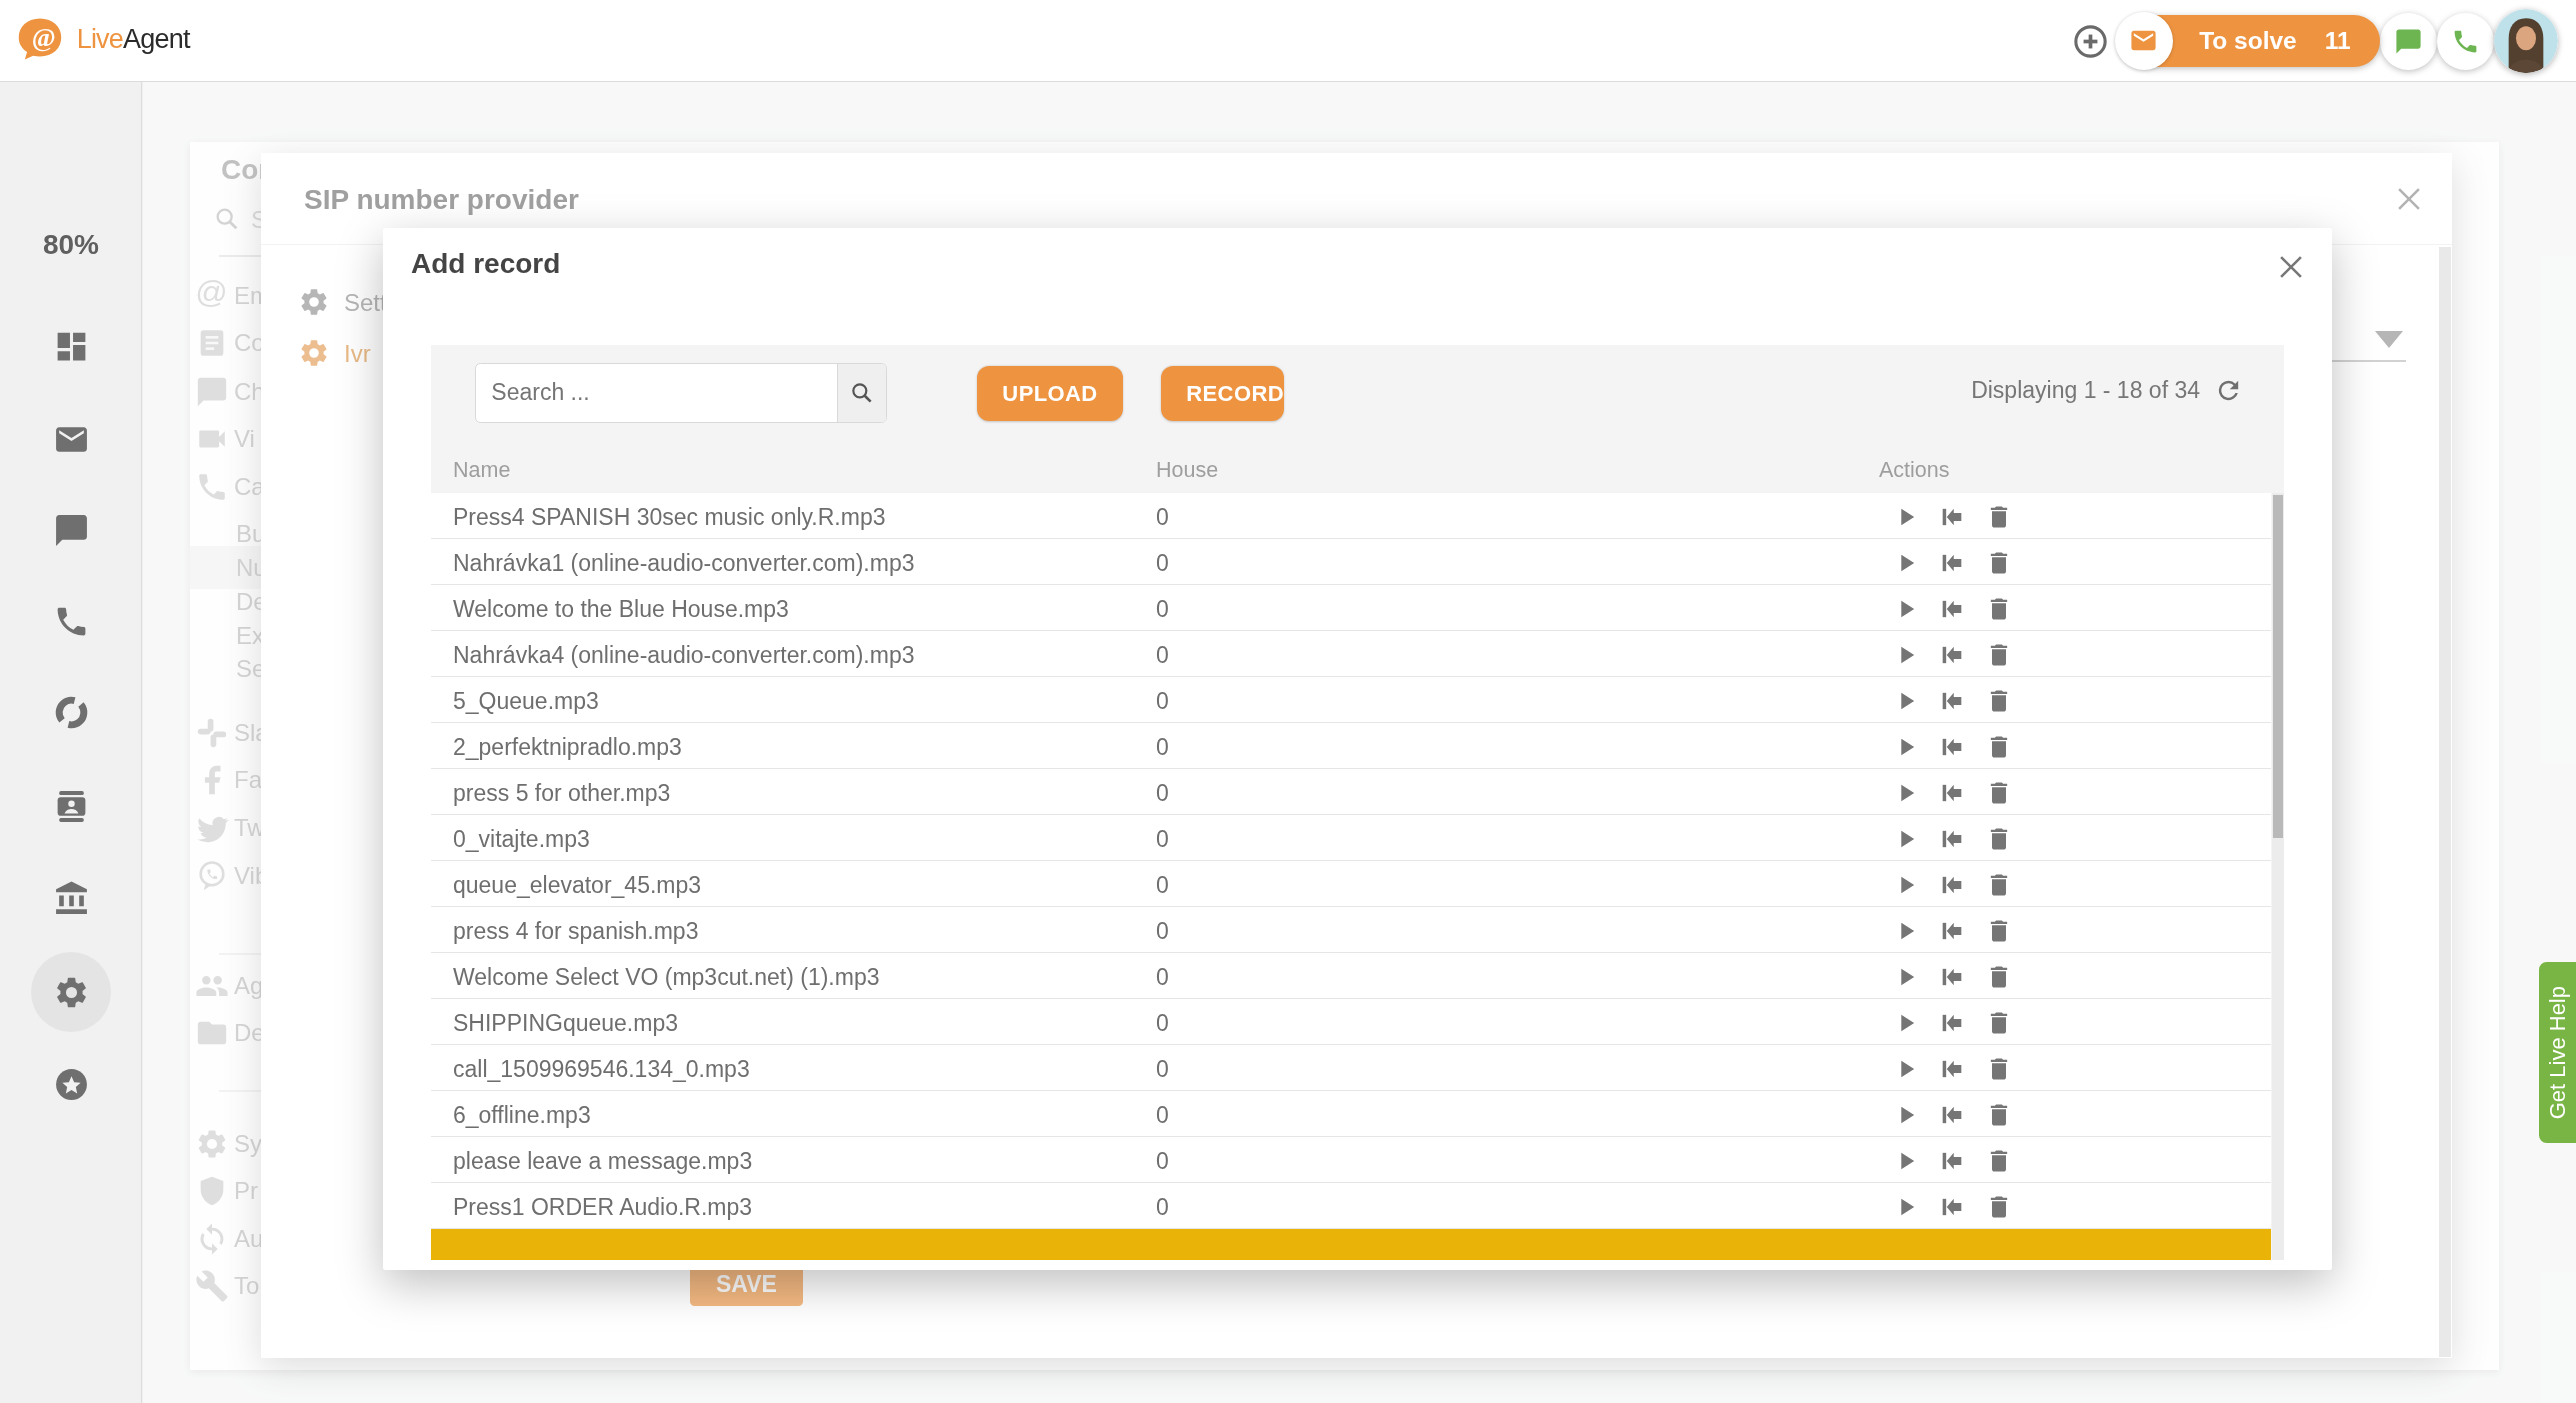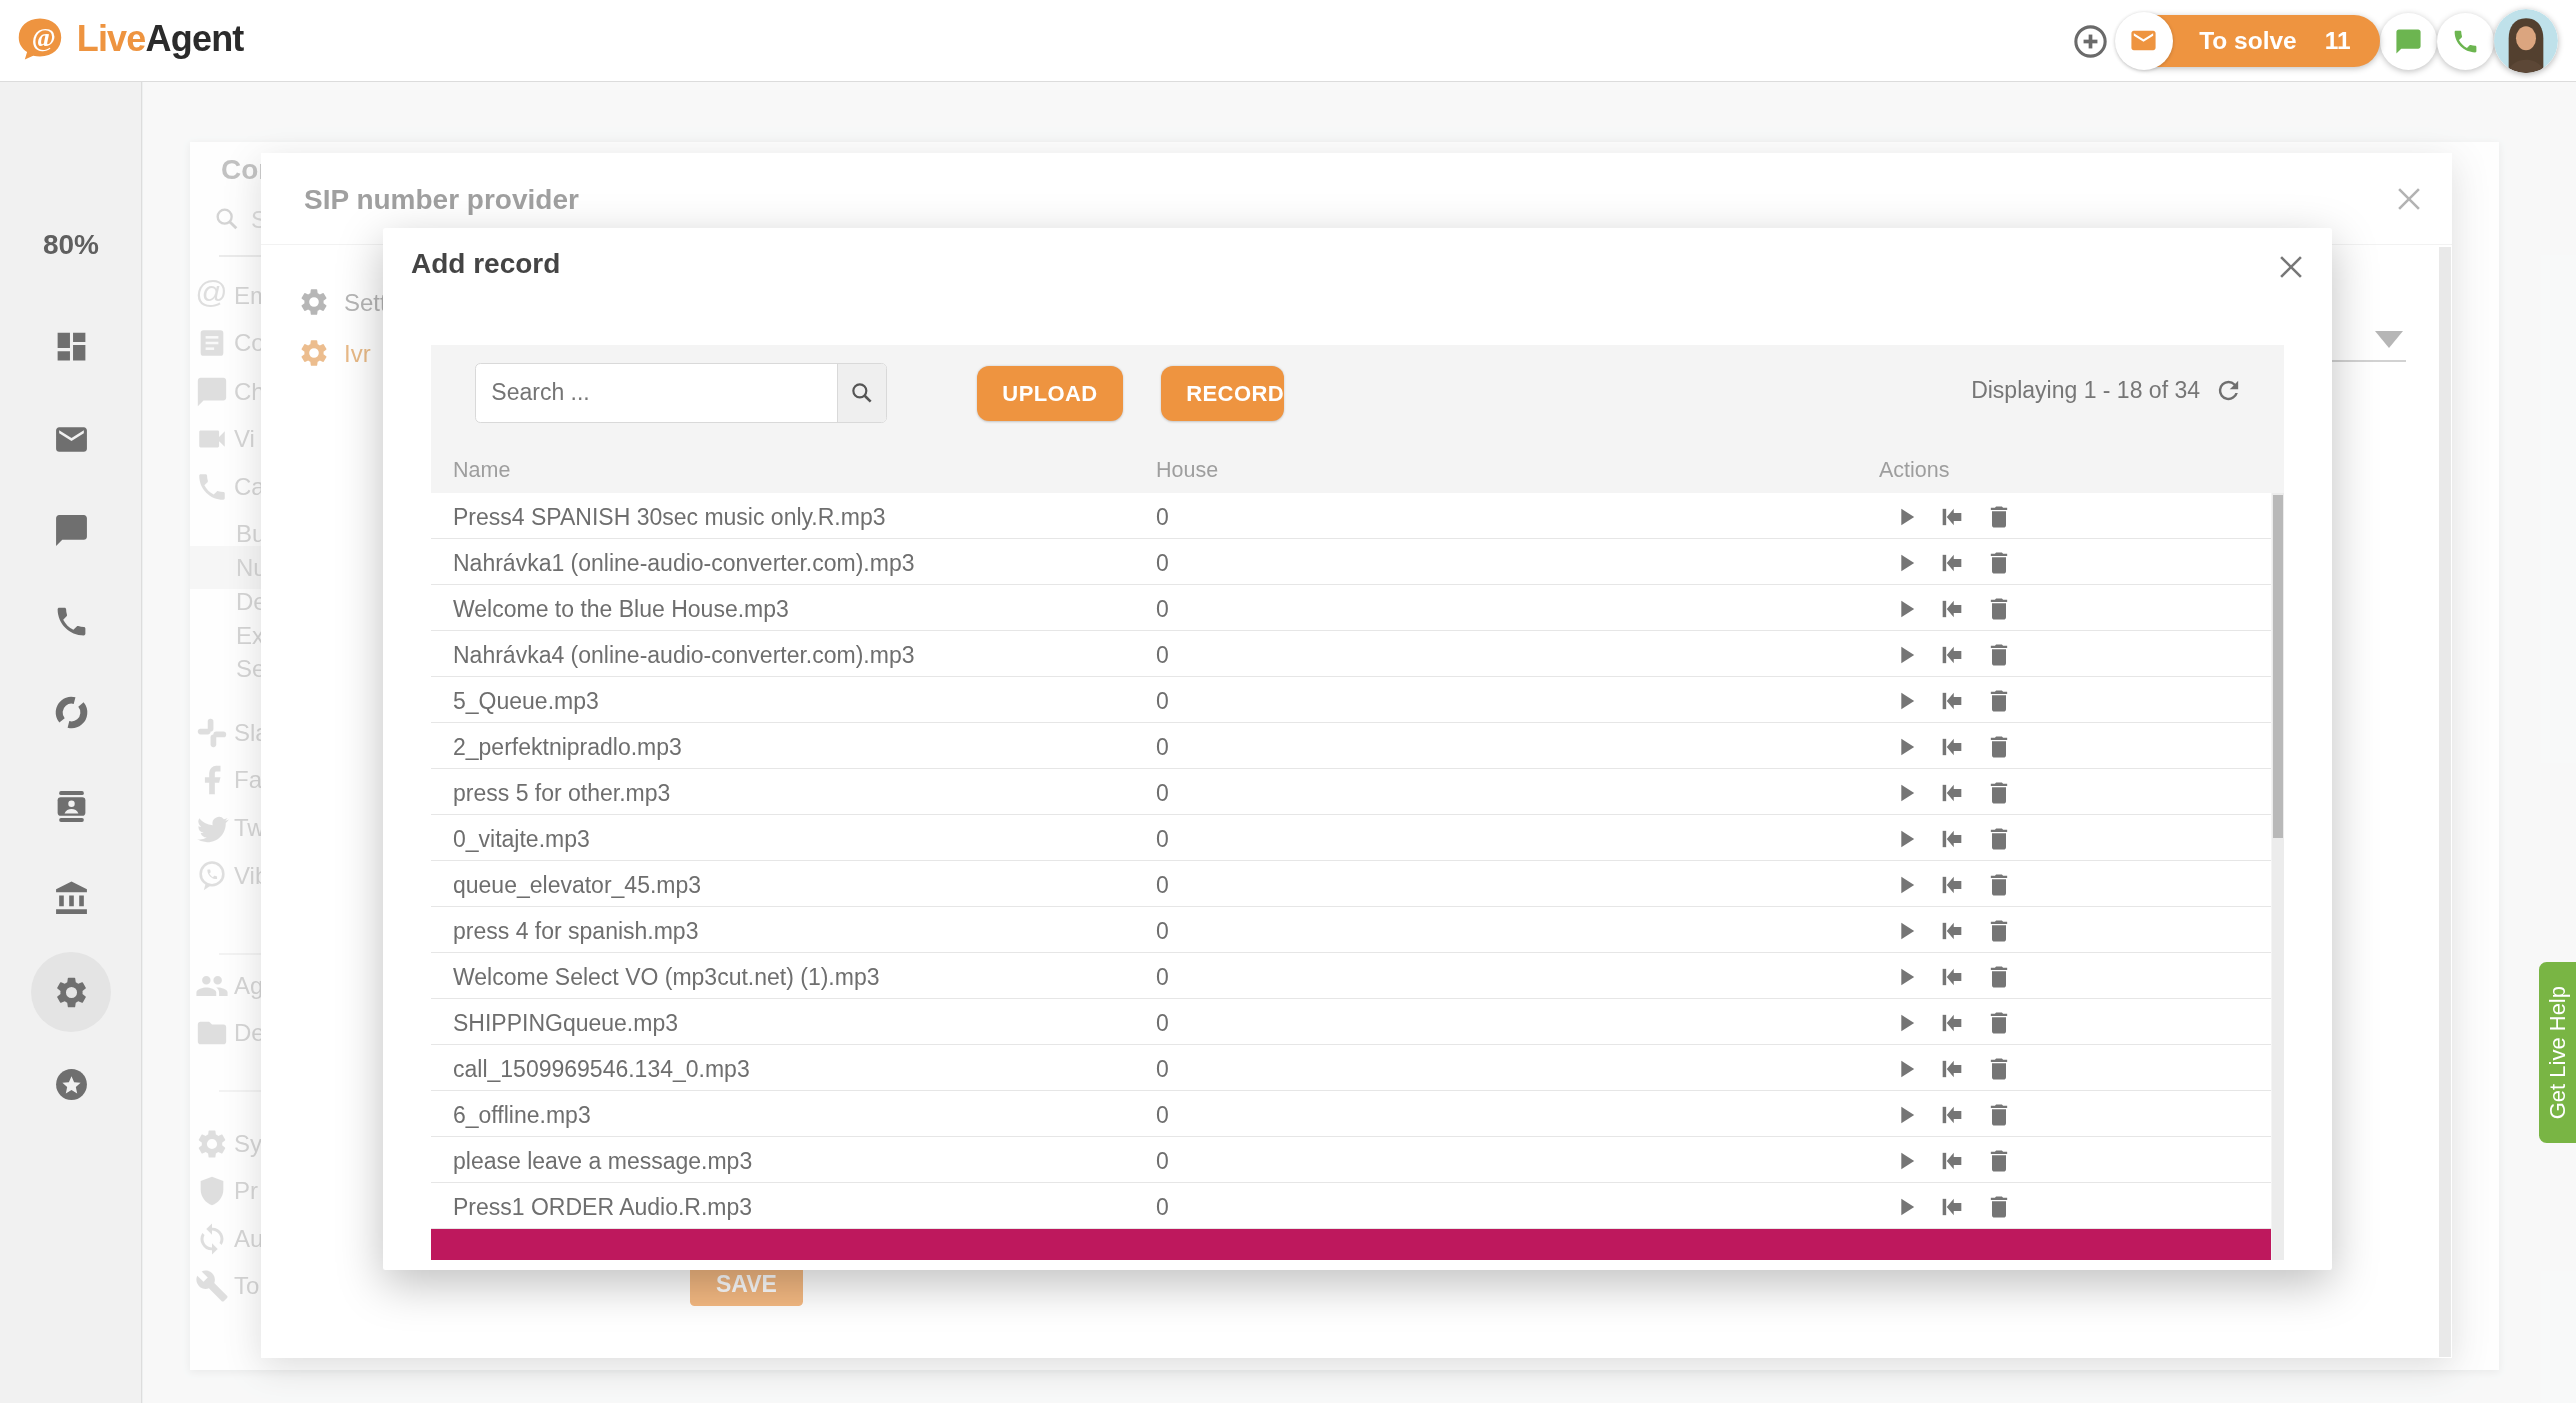--- a/index.html
+++ b/index.html
@@ -17,7 +17,7 @@
           border-bottom:1.5px solid #dcdcdc; z-index:100;}
   .brand{position:absolute; left:17px; top:17px; display:flex; align-items:center; gap:10.7px;}
   .brand .bubble{width:49px; height:44px;}
-  .brand .word{font-size:36px; font-weight:bold; letter-spacing:-0.8px;}
+  .brand .word{font-size:27px; font-weight:normal; letter-spacing:-0.8px;}
   .brand .word .b1{color:var(--orange);} .brand .word .b2{color:#2b2b2b;}
   .tb-right{position:absolute; right:18.4px; top:0; height:82px; display:flex; align-items:center; }
   .circ-btn{width:57px; height:57px; border-radius:50%; background:#fff; box-shadow:0 1.5px 6.1px rgba(0,0,0,.25);

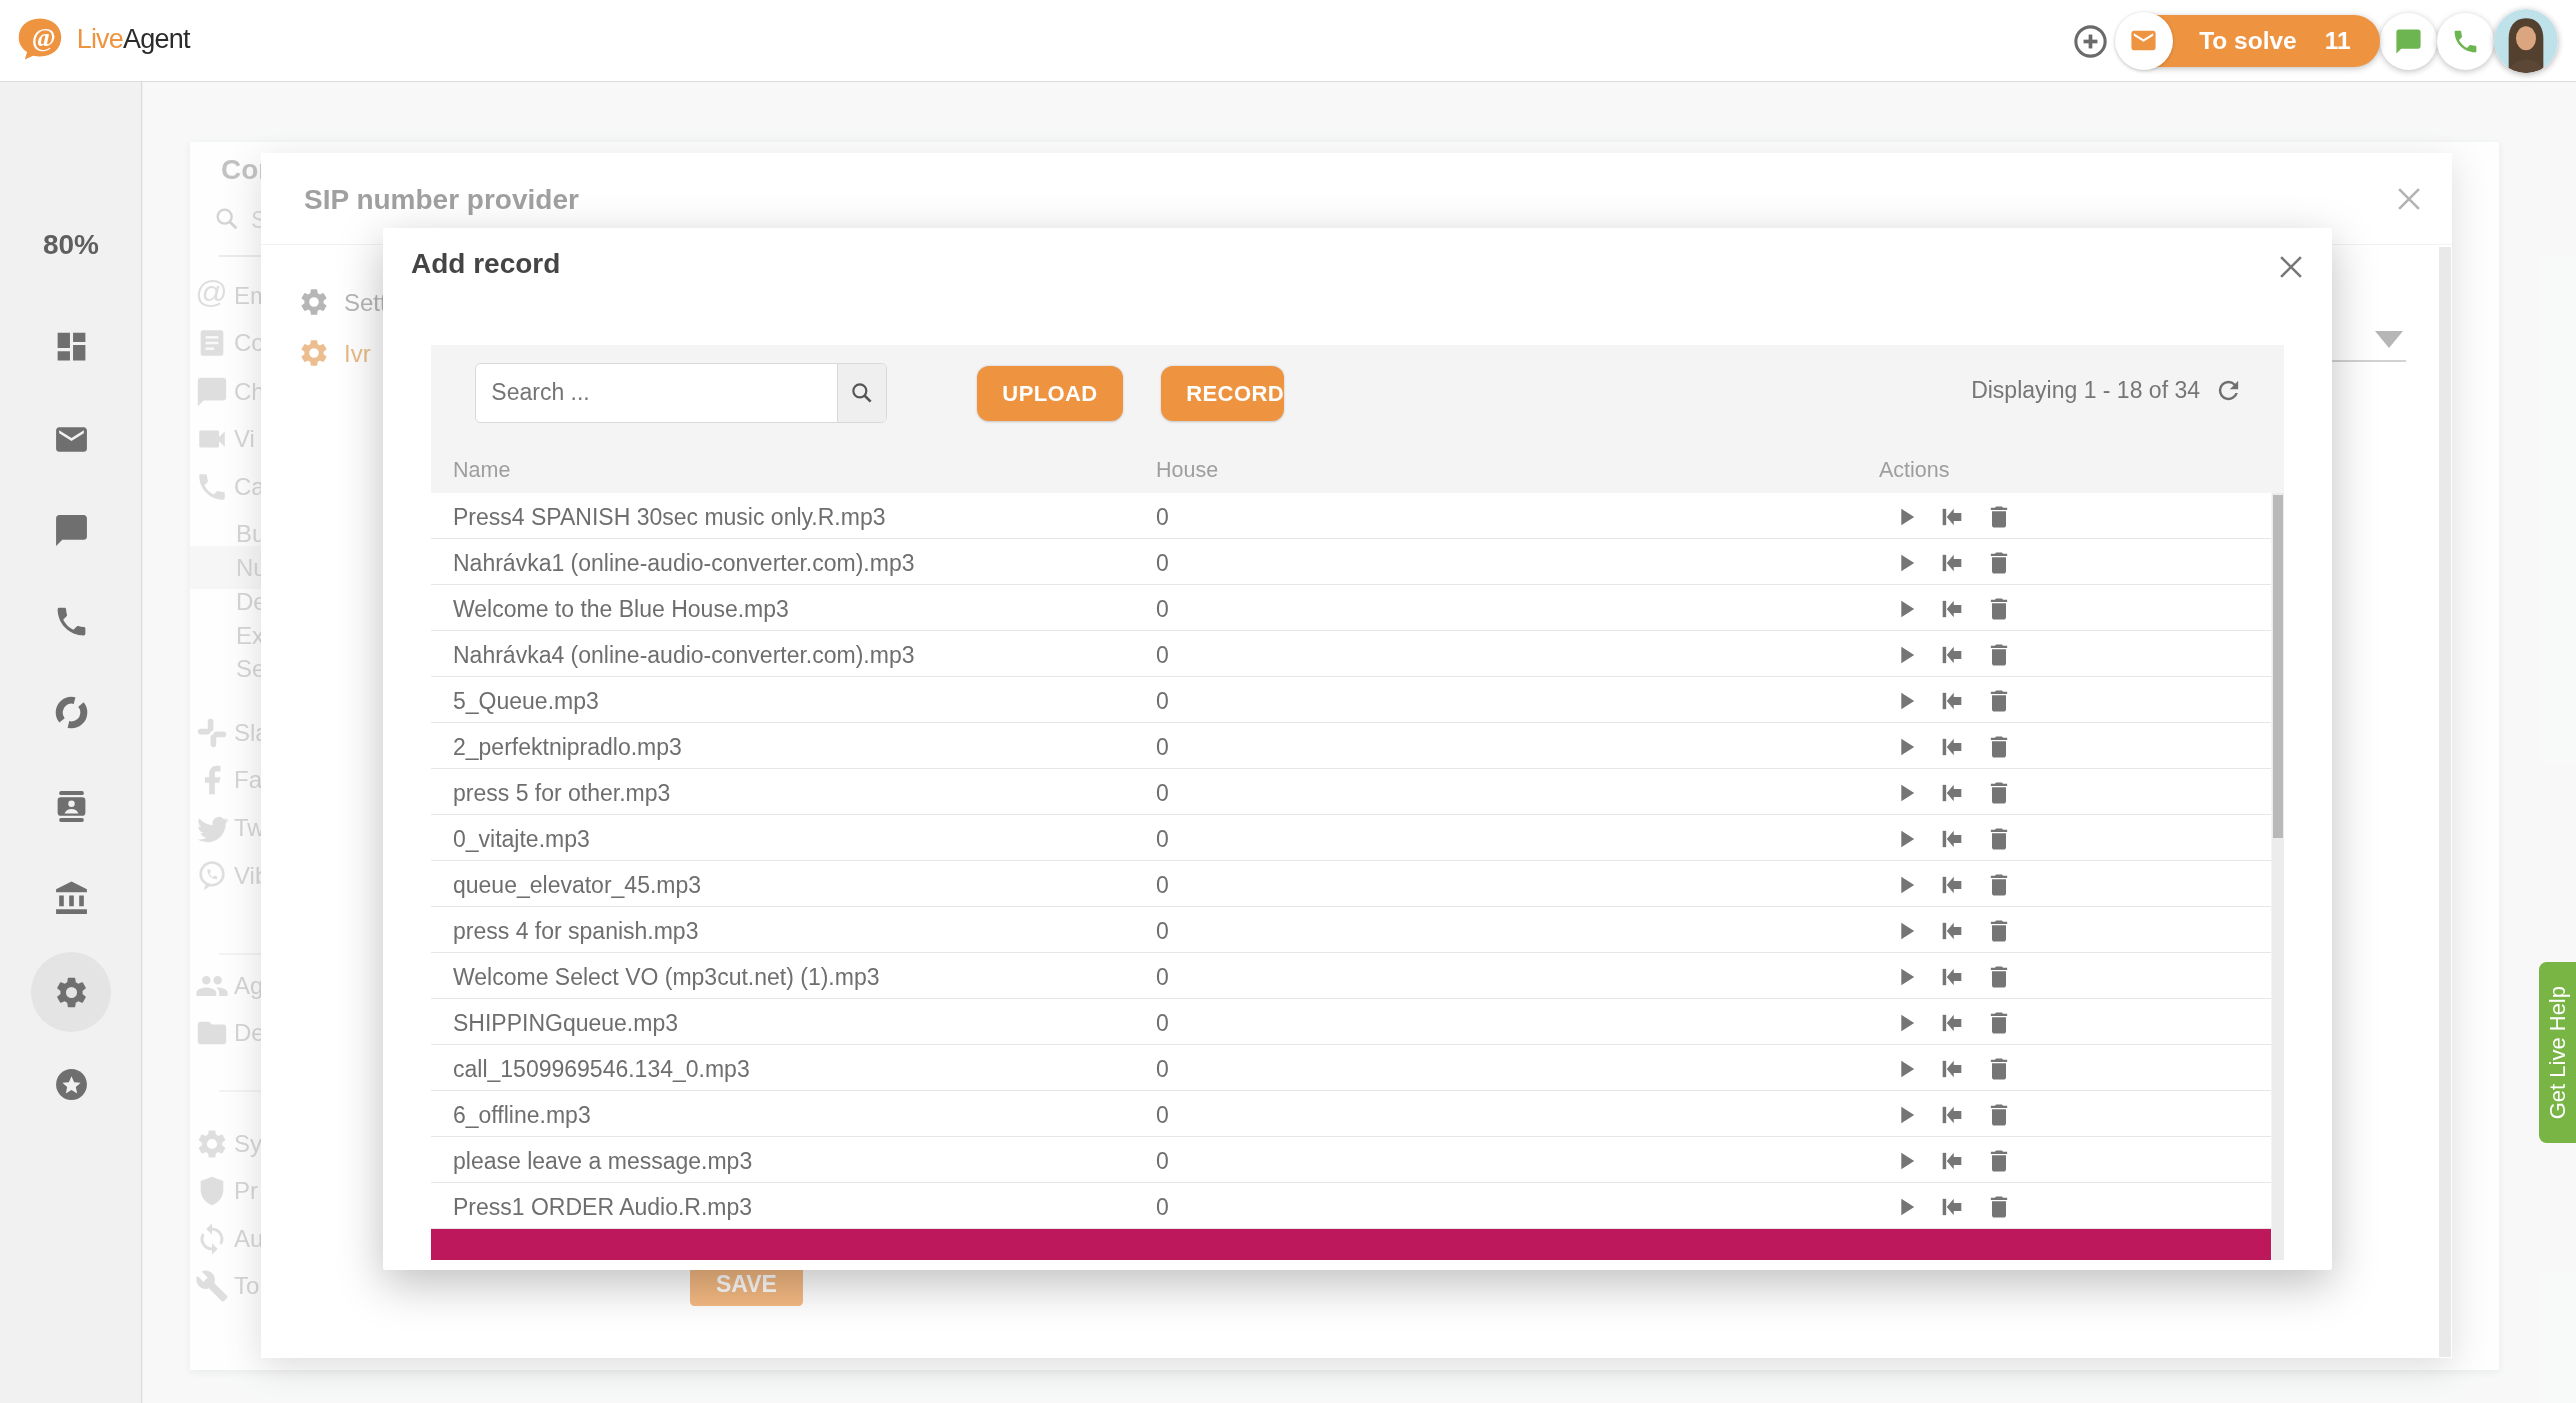--- a/index.html
+++ b/index.html
@@ -102,7 +102,7 @@
   .thead{position:absolute; left:0; top:104px; width:1840px; height:44px;}
   .thead span{position:absolute; top:9.2px; font-size:21.5px; color:#9e9e9e;}
   .th-name{left:22px;} .th-count{left:725px;} .th-actions{left:1448px;text-align:right;}
-  .rows{position:absolute; left:0; top:148px; width:1840px; height:767px; background:#be185d;}
+  .rows{position:absolute; left:0; top:148px; width:1840px; height:767px; background:#eab308;}
   .row{position:relative; width:100%; height:46px; border-bottom:1.5px solid #e6e6e6; background:#fff;}
   .row .cell-name{position:absolute; left:22px; top:10.7px; font-size:23px; color:#6e6e6e; white-space:nowrap;}
   .row .cell-count{position:absolute; left:725px; top:10.7px; font-size:23px; color:#6e6e6e;}

